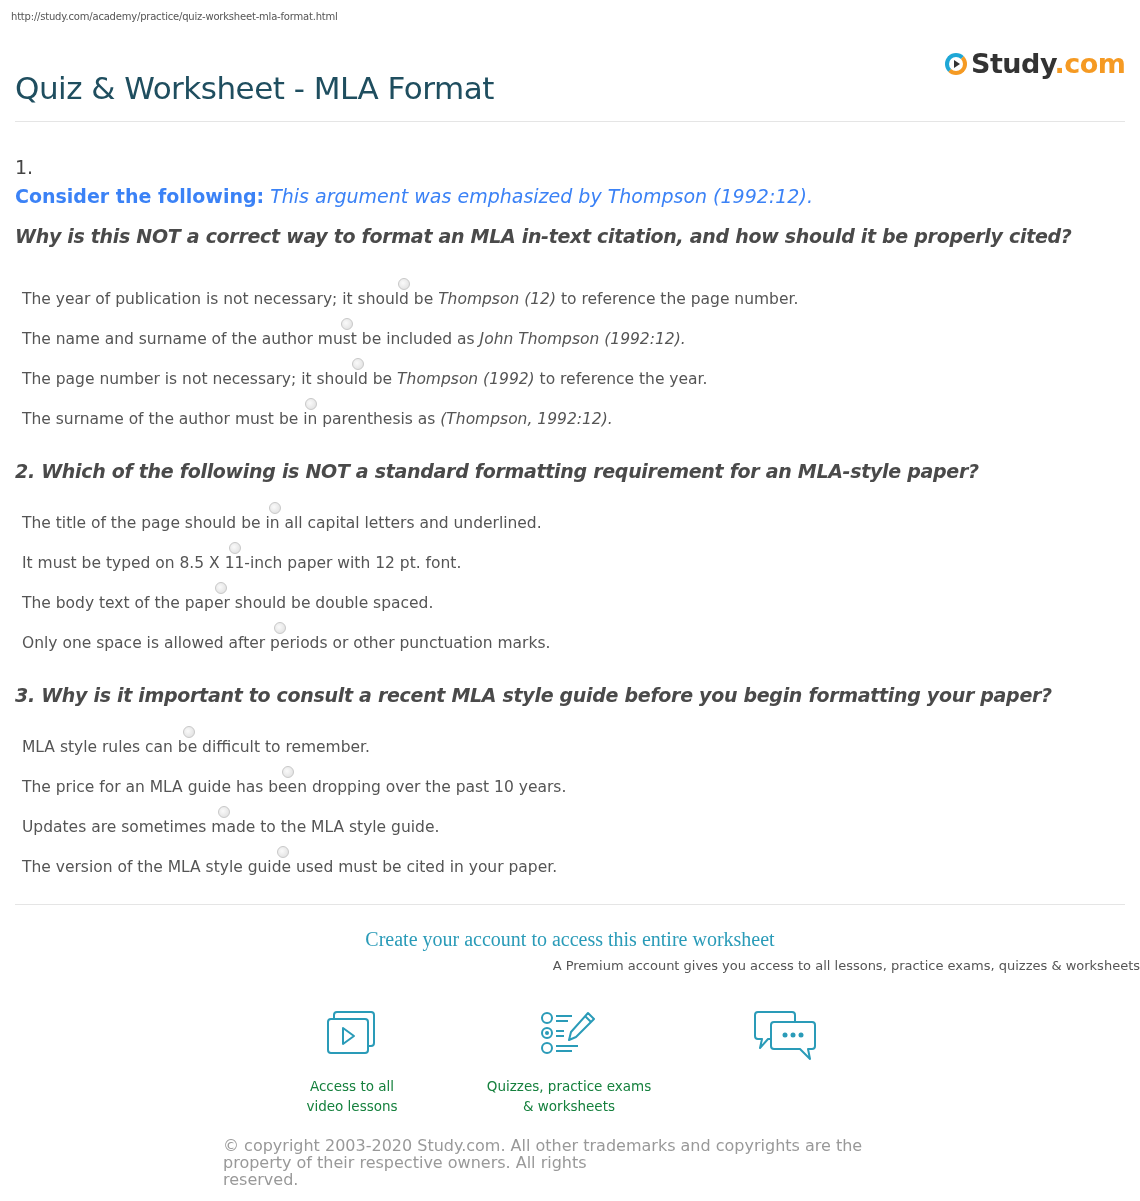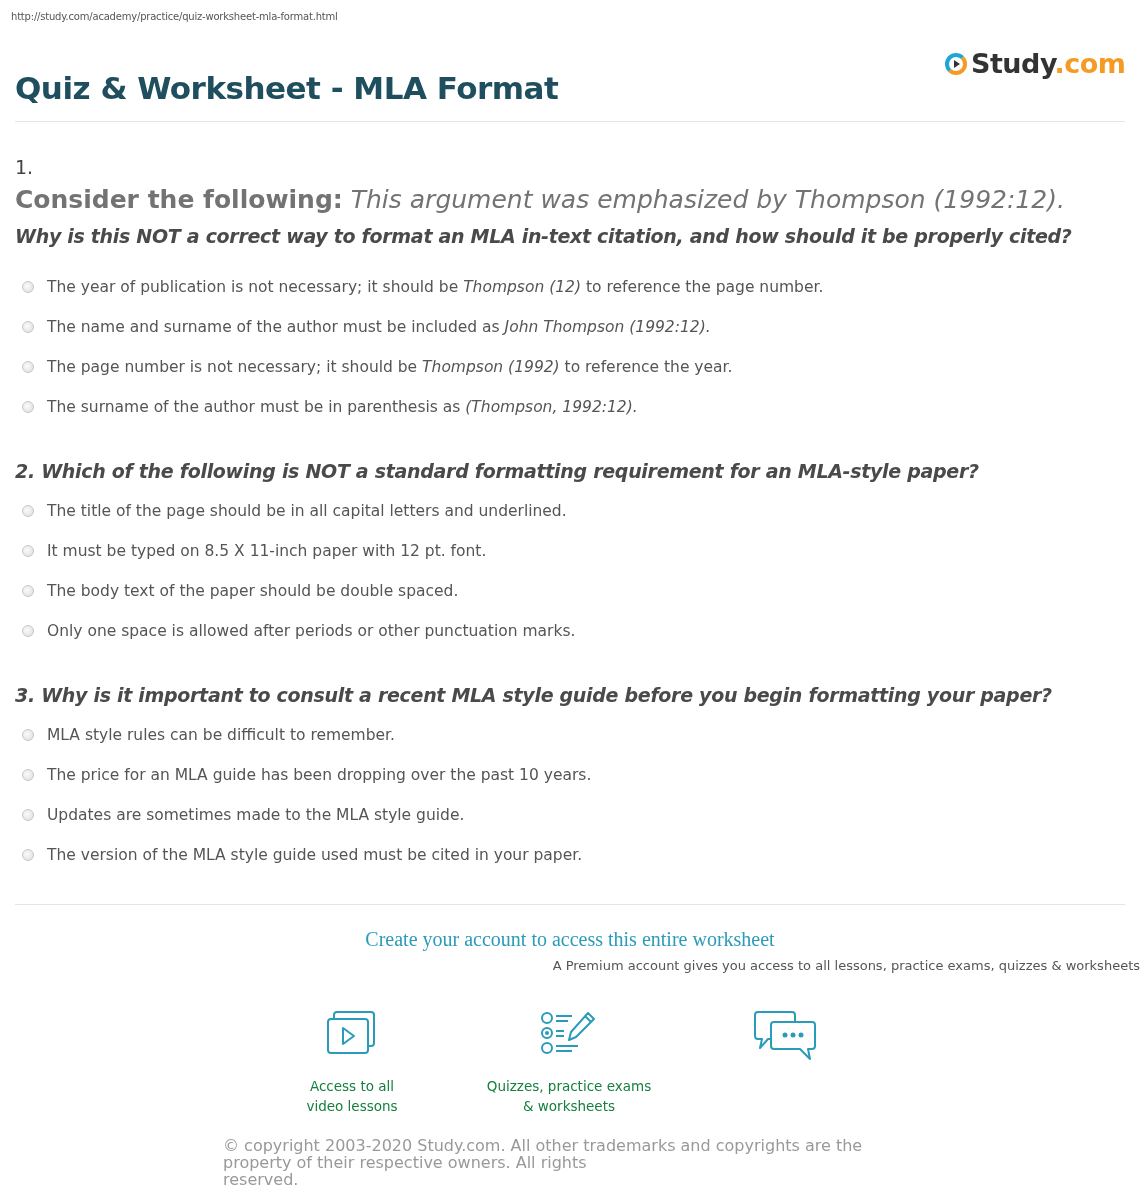--- a/index.html
+++ b/index.html
@@ -13,7 +13,7 @@
   .logo-text { font-size: 27px; font-weight: bold; color: #333; letter-spacing: -0.5px; }
   .logo-dot { color: #f59a23; }
 
-  .title { position: absolute; left: 15px; top: 70px; font-size: 31px; color: #1f4e5f; font-weight: bold; letter-spacing: -0.5px; }
+  .title { position: absolute; left: 15px; top: 70px; font-size: 31px; color: #1f4e5f; font-weight: normal; letter-spacing: -0.5px; }
   .hr { position: absolute; left: 15px; right: 15px; height: 1px; background: #e5e5e5; }
 
   .qnum { position: absolute; left: 15px; font-size: 19px; color: #444; }

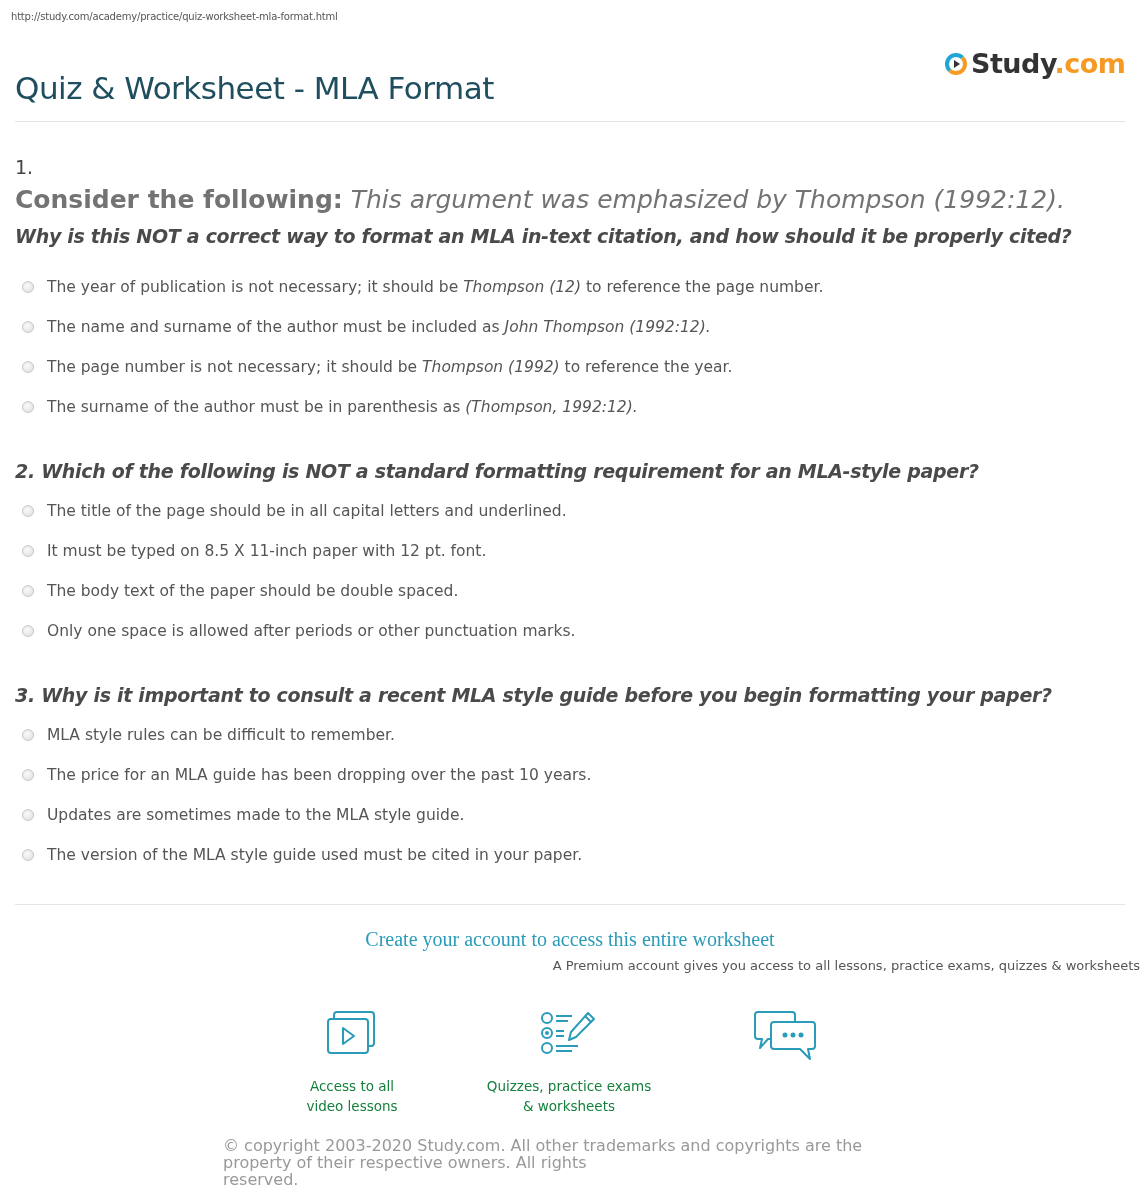--- a/index.html
+++ b/index.html
@@ -17,7 +17,7 @@
   .hr { position: absolute; left: 15px; right: 15px; height: 1px; background: #e5e5e5; }
 
   .qnum { position: absolute; left: 15px; font-size: 19px; color: #444; }
-  .consider { position: absolute; left: 15px; font-size: 25px; color: #737373; }
+  .consider { position: absolute; left: 15px; font-size: 19px; color: #3b82f6; }
   .consider b { font-weight: bold; }
   .consider i { font-style: italic; }
   .qtext { position: absolute; left: 15px; font-size: 19px; font-weight: bold; color: #4a4a4a; letter-spacing: -0.3px; font-style: italic; }

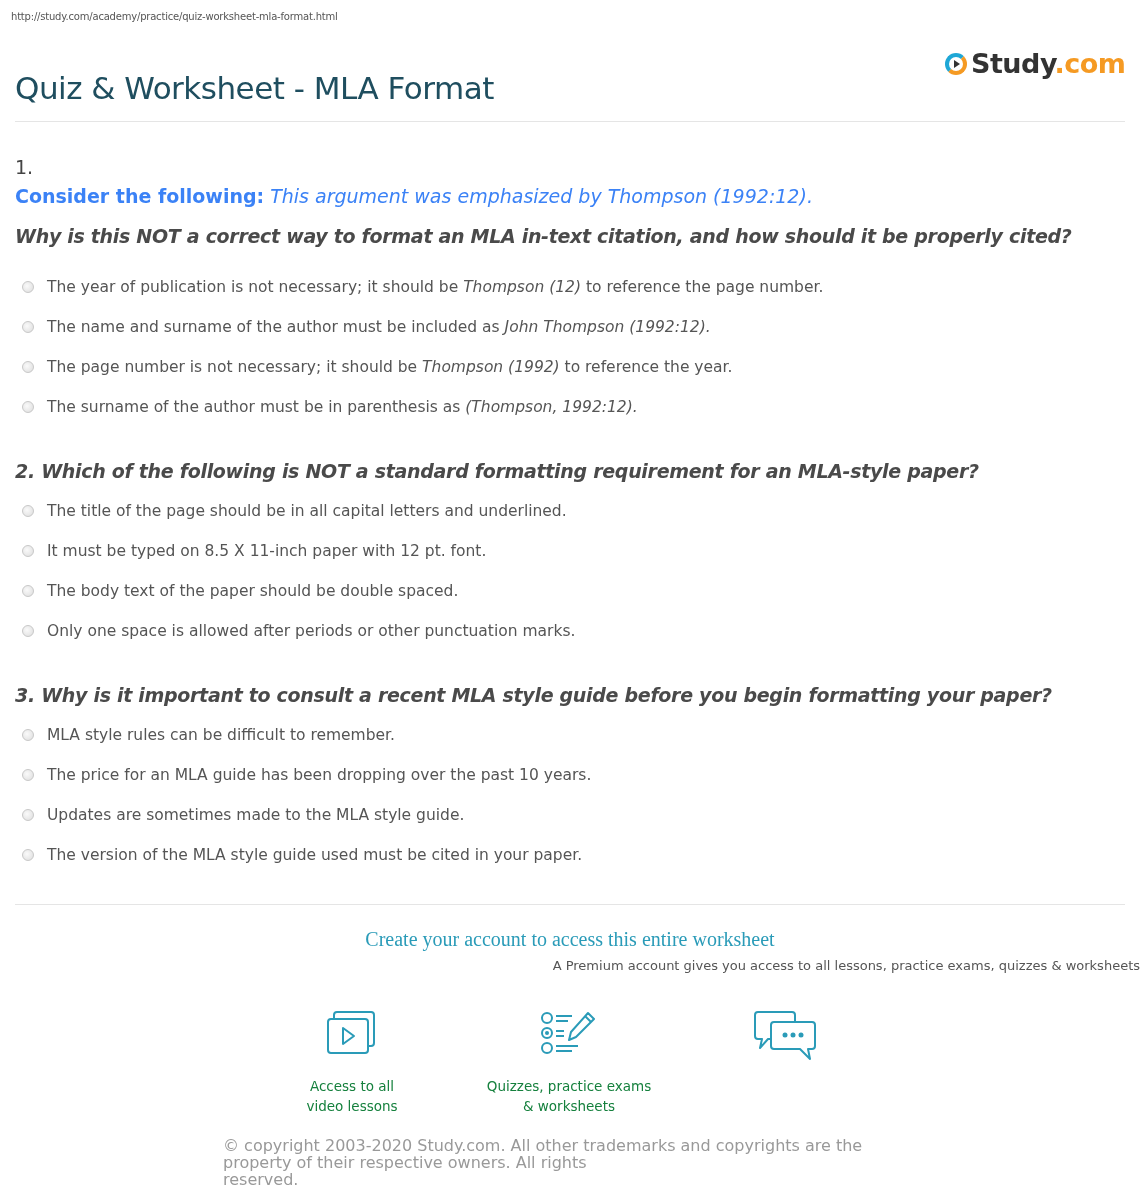--- a/index.html
+++ b/index.html
@@ -22,7 +22,7 @@
   .consider i { font-style: italic; }
   .qtext { position: absolute; left: 15px; font-size: 19px; font-weight: bold; color: #4a4a4a; letter-spacing: -0.3px; font-style: italic; }
 
-  .opt { position: absolute; left: 22px; display: flex; align-items: center; font-size: 15.5px; color: #555; }
+  .opt { position: absolute; left: 22px; display: flex; align-items: center; font-size: 15.5px; color: #555; flex-direction: column; }
   .radio { width: 12px; height: 12px; border-radius: 50%; border: 1px solid #c8c8c8; background: radial-gradient(circle at 40% 40%, #fafafa, #dcdcdc); margin-right: 13px; flex-shrink: 0; }
   .opt i { font-style: italic; }
 

